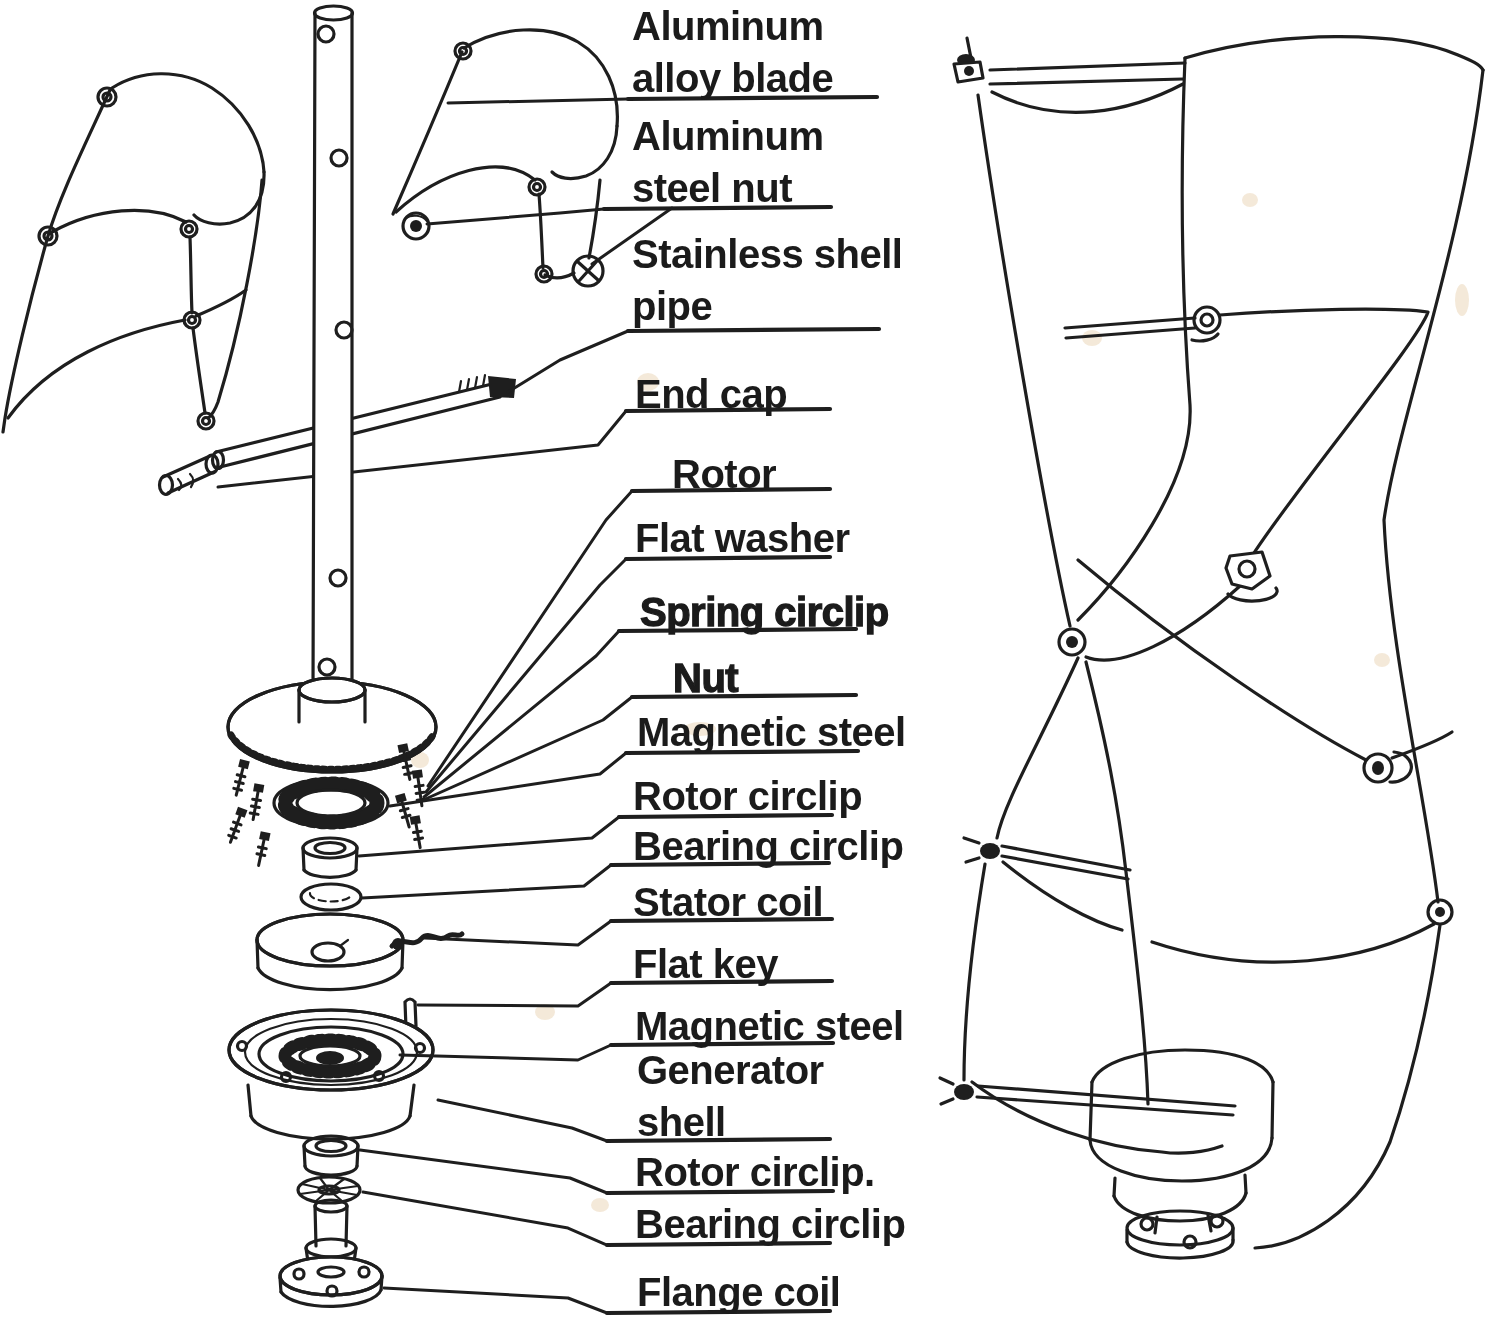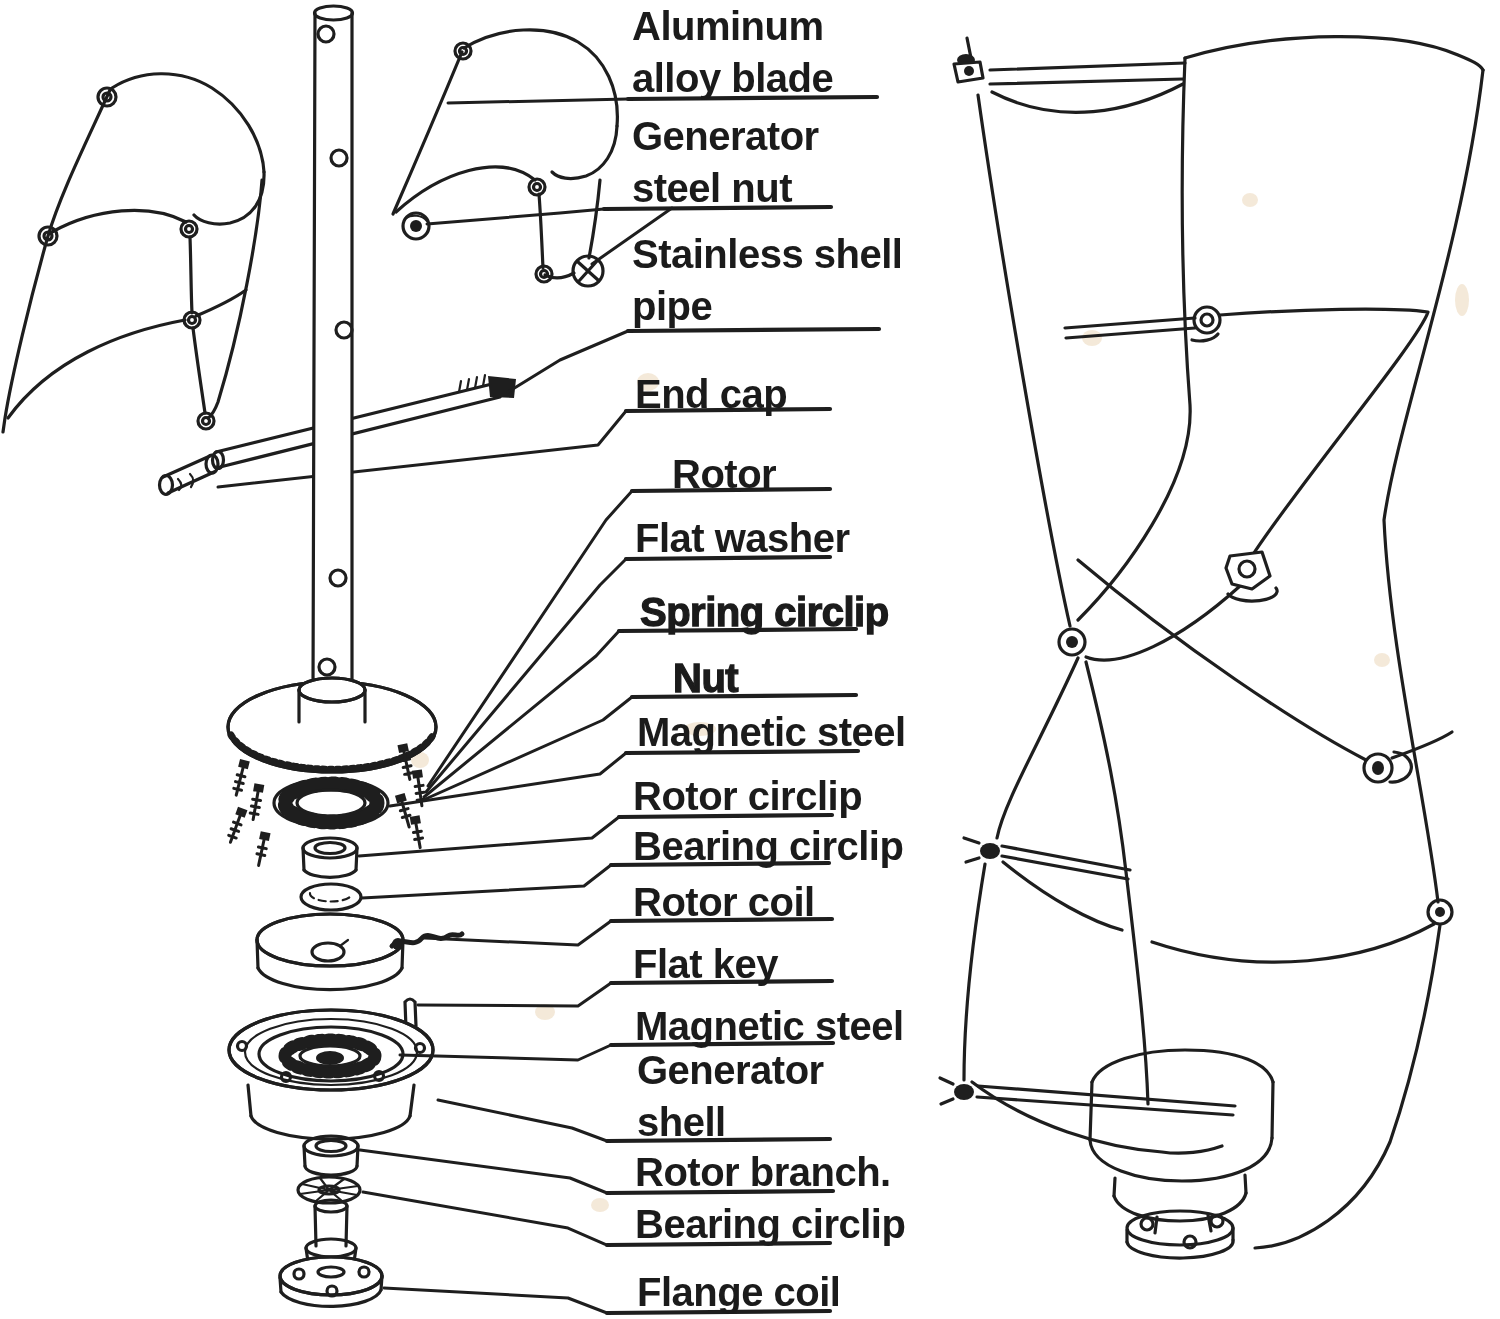--- a/index.html
+++ b/index.html
@@ -337,7 +337,7 @@
 
 <div>
   <div class="lbl" style="left:632px;top:0px;width:255px">Aluminum alloy blade</div>
-  <div class="lbl" style="left:632px;top:110px;width:255px">Generator steel nut</div>
+  <div class="lbl" style="left:632px;top:110px;width:255px">Aluminum steel nut</div>
   <div class="lbl" style="left:632px;top:228px;width:280px">Stainless shell pipe</div>
   <div class="lbl" style="left:635px;top:368px;width:300px">End cap</div>
   <div class="lbl" style="left:672px;top:448px;width:300px">Rotor</div>

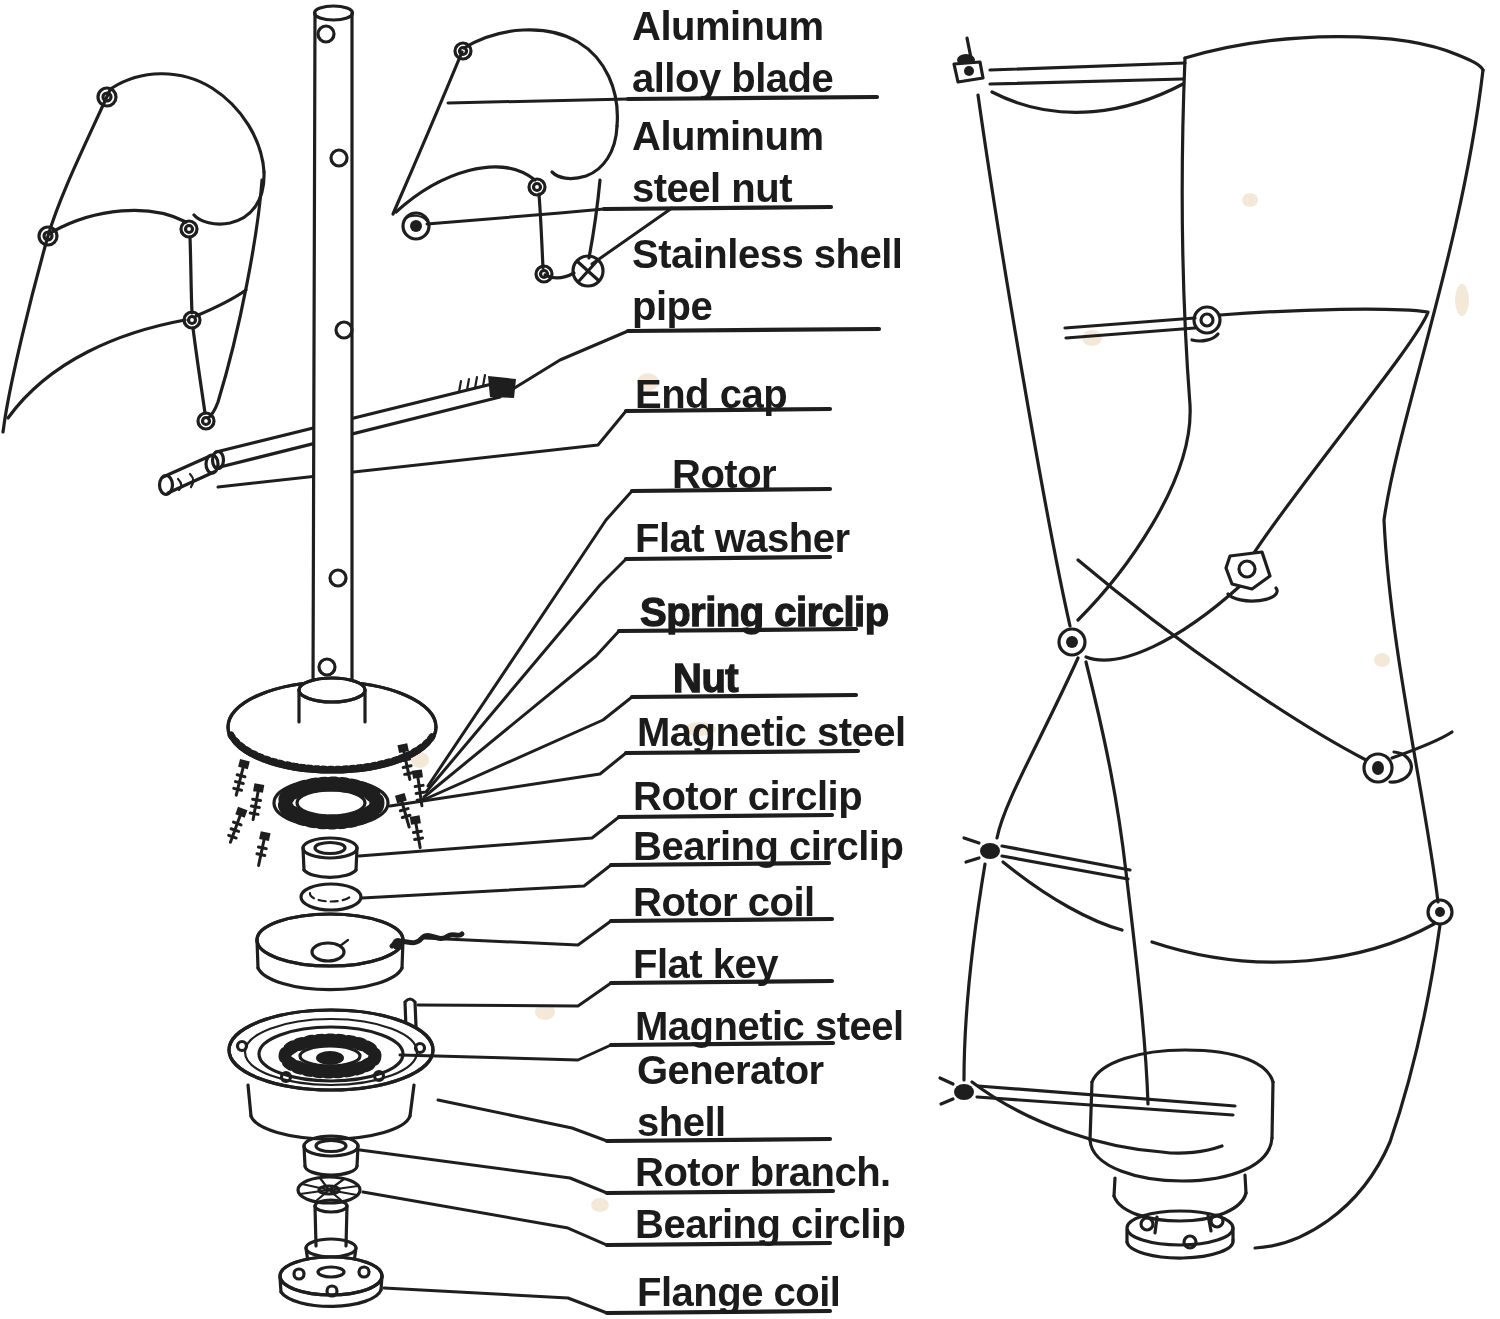--- a/index.html
+++ b/index.html
@@ -347,7 +347,7 @@
   <div class="lbl" style="left:637px;top:706px;width:340px">Magnetic steel</div>
   <div class="lbl" style="left:633px;top:770px;width:320px">Rotor circlip</div>
   <div class="lbl" style="left:633px;top:820px;width:340px">Bearing circlip</div>
-  <div class="lbl" style="left:633px;top:876px;width:300px">Rotor coil</div>
+  <div class="lbl" style="left:633px;top:876px;width:300px">Stator coil</div>
   <div class="lbl" style="left:633px;top:938px;width:300px">Flat key</div>
   <div class="lbl" style="left:635px;top:1000px;width:340px">Magnetic steel</div>
   <div class="lbl" style="left:637px;top:1044px;width:240px">Generator shell</div>

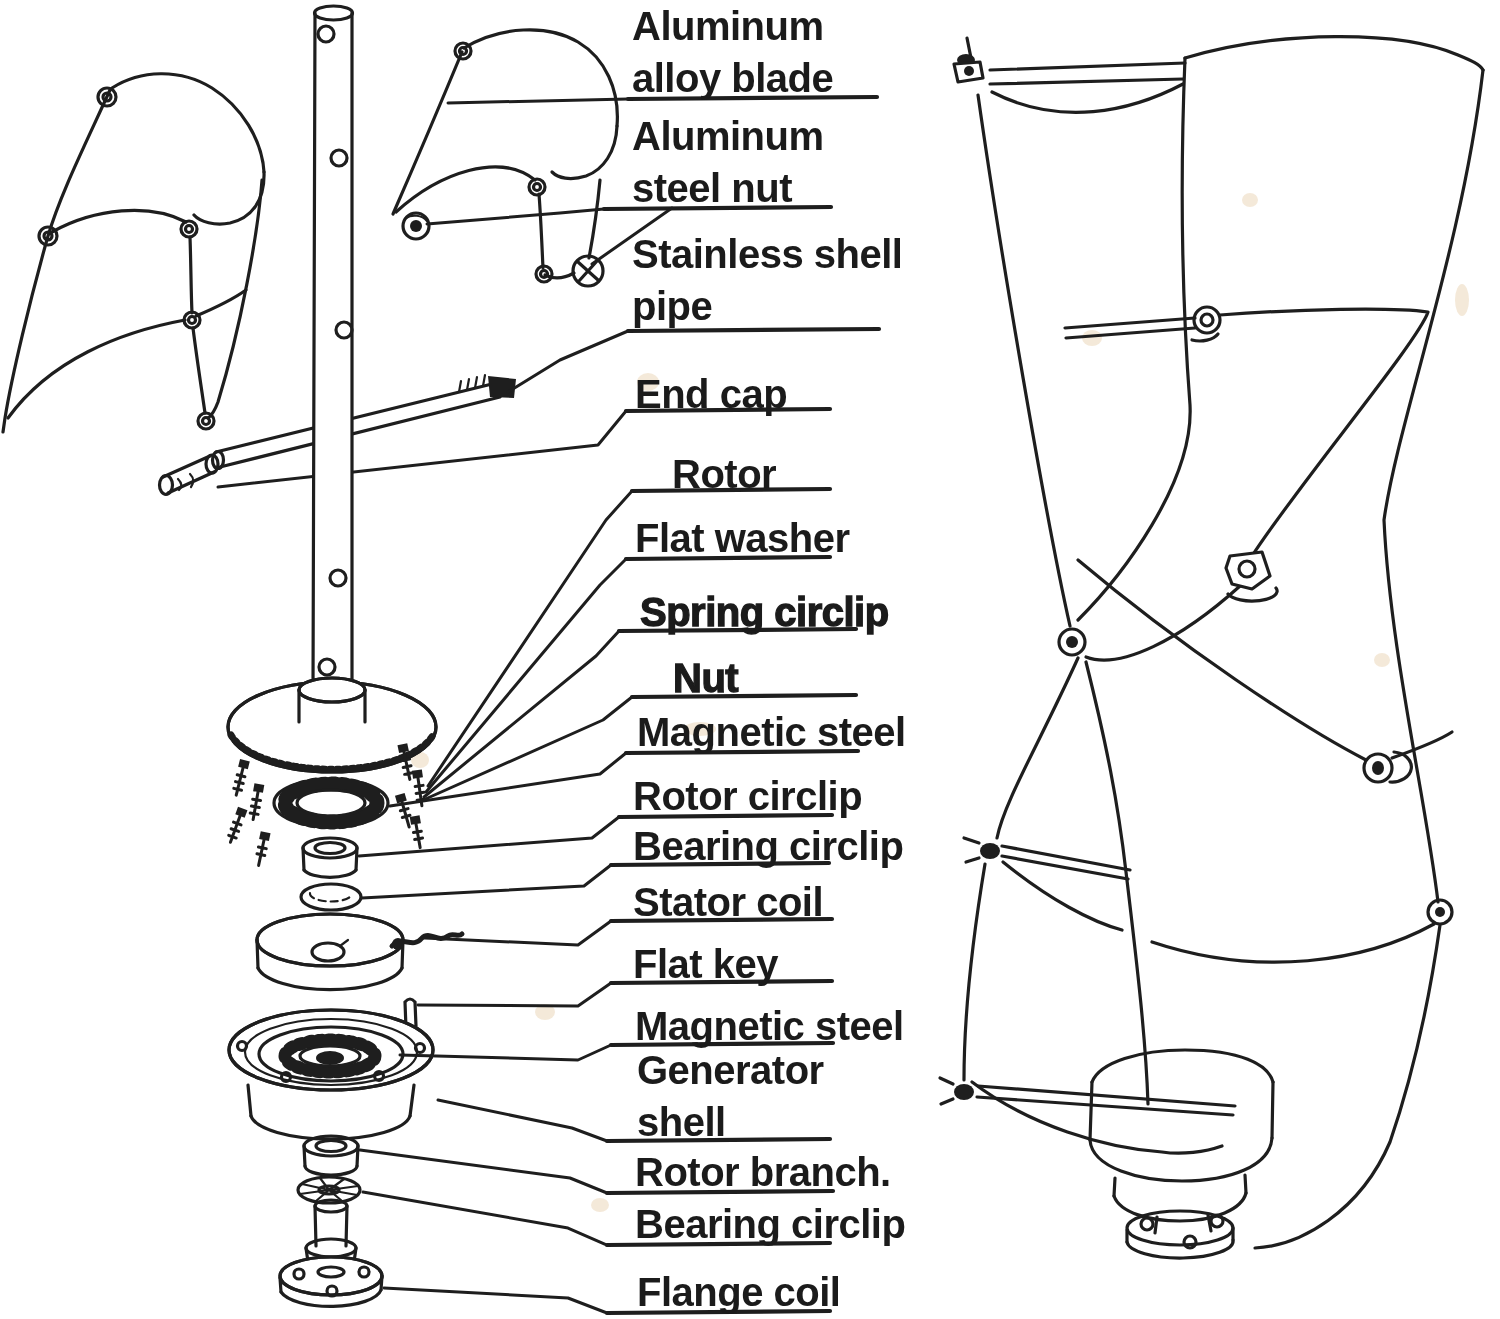--- a/index.html
+++ b/index.html
@@ -351,7 +351,7 @@
   <div class="lbl" style="left:633px;top:938px;width:300px">Flat key</div>
   <div class="lbl" style="left:635px;top:1000px;width:340px">Magnetic steel</div>
   <div class="lbl" style="left:637px;top:1044px;width:240px">Generator shell</div>
-  <div class="lbl" style="left:635px;top:1146px;width:320px">Rotor branch.</div>
+  <div class="lbl" style="left:635px;top:1146px;width:320px">Rotor circlip.</div>
   <div class="lbl" style="left:635px;top:1198px;width:340px">Bearing circlip</div>
   <div class="lbl" style="left:637px;top:1266px;width:300px">Flange coil</div>
 </div>

